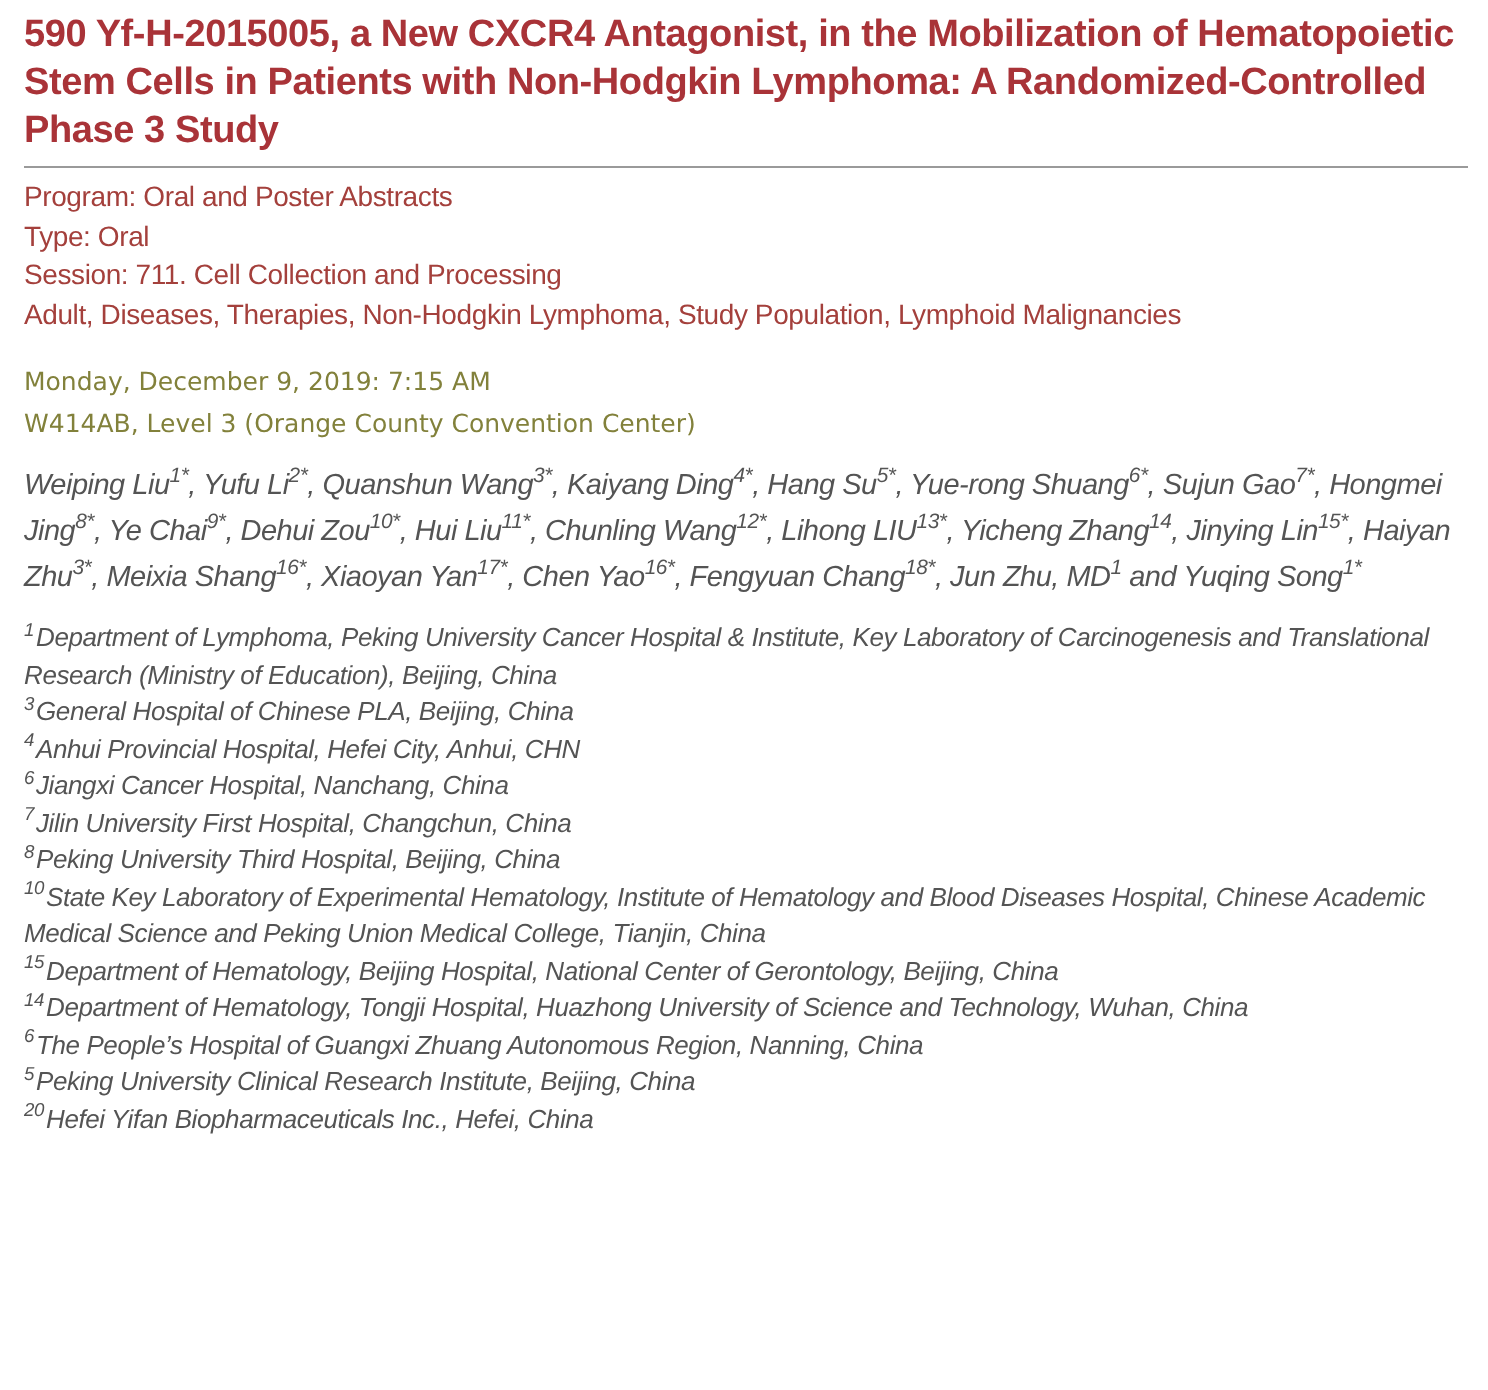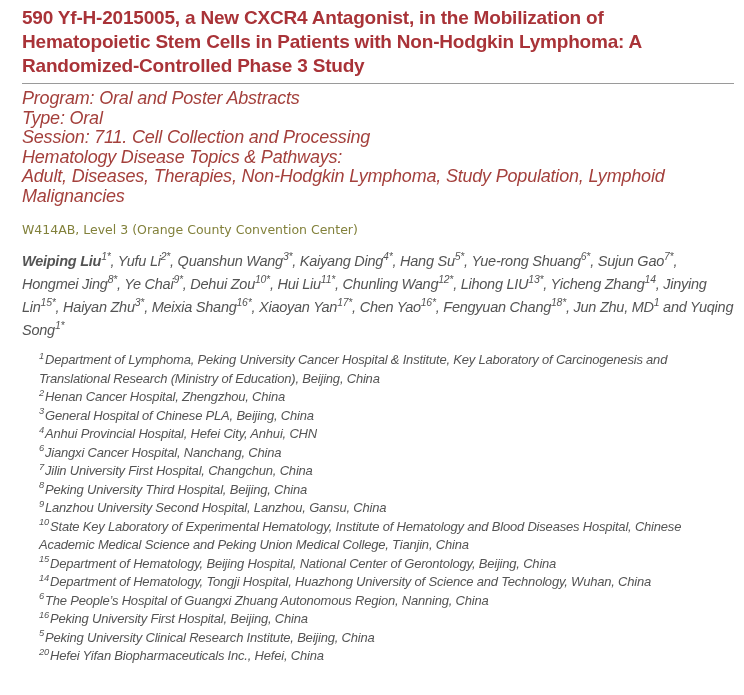--- a/index.html
+++ b/index.html
@@ -14,7 +14,7 @@
     box-sizing: border-box;
     width: 744px;
     height: 519px;
-    padding: 6px 10px 0 22px;
+    padding: 6px 10px 0 12px;
     font-family: "Liberation Sans", sans-serif;
   }
   .title {

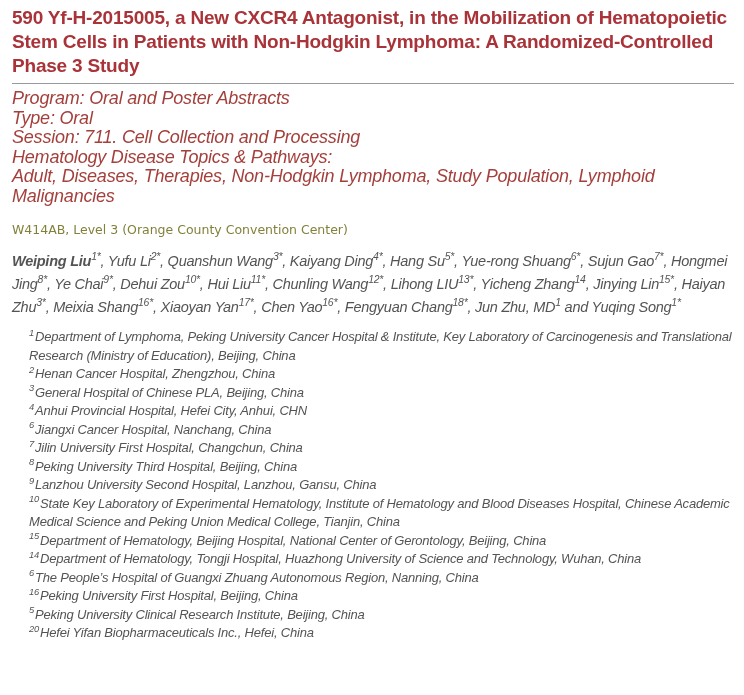--- a/index.html
+++ b/index.html
@@ -33,11 +33,10 @@
   }
   .meta-block { margin-top: 5px; }
   .meta-line {
-    font-size: 18px;
+    font-size: 14px;
     line-height: 19.5px;
     letter-spacing: -0.2px;
     color: var(--meta-red, #A4403C);
-    font-style: italic;
   }
   .schedule-block { margin-top: 13px; }
   .schedule-line {

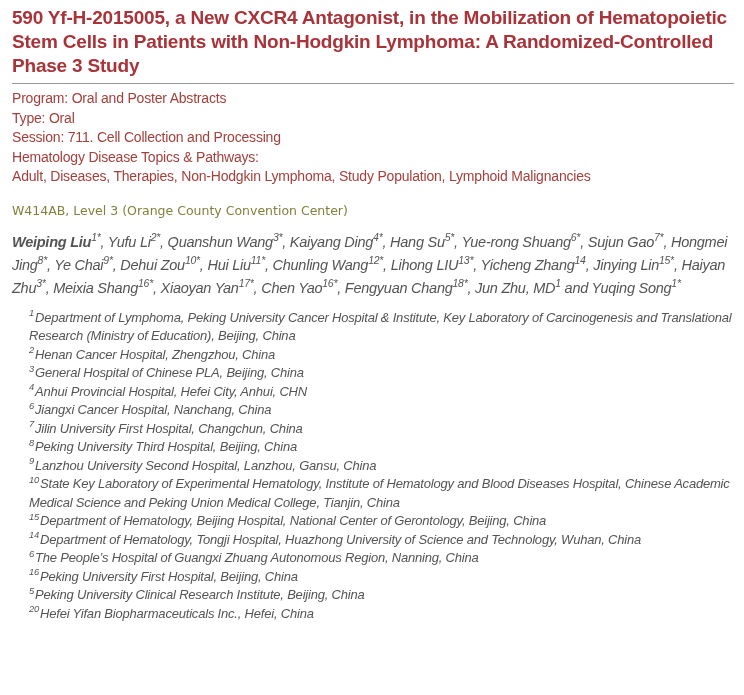--- a/index.html
+++ b/index.html
@@ -83,7 +83,6 @@
     <div class="meta-line">Program: Oral and Poster Abstracts</div>
     <div class="meta-line">Type: Oral</div>
     <div class="meta-line">Session: 711. Cell Collection and Processing</div>
-    <div class="meta-line">Hematology Disease Topics &amp; Pathways:</div>
     <div class="meta-line">Adult, Diseases, Therapies, Non-Hodgkin Lymphoma, Study Population, Lymphoid Malignancies</div>
   </div>
 

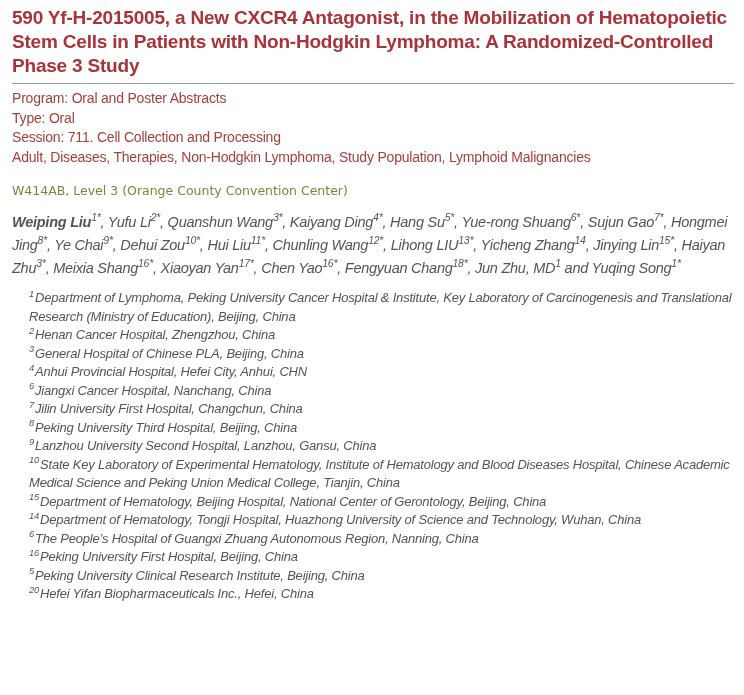--- a/index.html
+++ b/index.html
@@ -87,6 +87,7 @@
   </div>
 
   <div class="schedule-block">
+    <div class="schedule-line">Monday, December 9, 2019: 7:15 AM</div>
     <div class="schedule-line">W414AB, Level 3 (Orange County Convention Center)</div>
   </div>
 

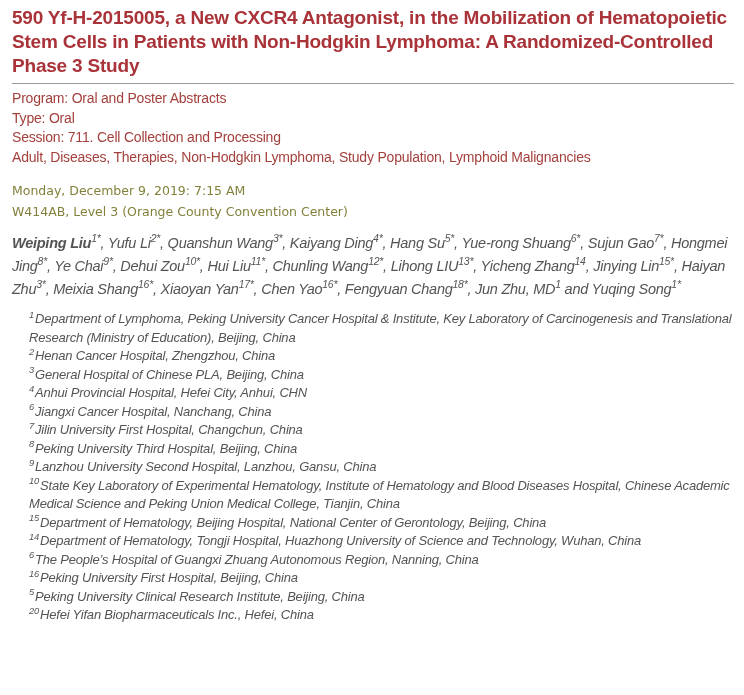--- a/index.html
+++ b/index.html
@@ -53,7 +53,7 @@
     letter-spacing: -0.25px;
     color: var(--body-gray, #4F4F4F);
   }
-  .author-first { font-weight: bold; }
+  .author-first { font-weight: normal; }
   sup {
     font-size: 0.72em;
     line-height: 0;

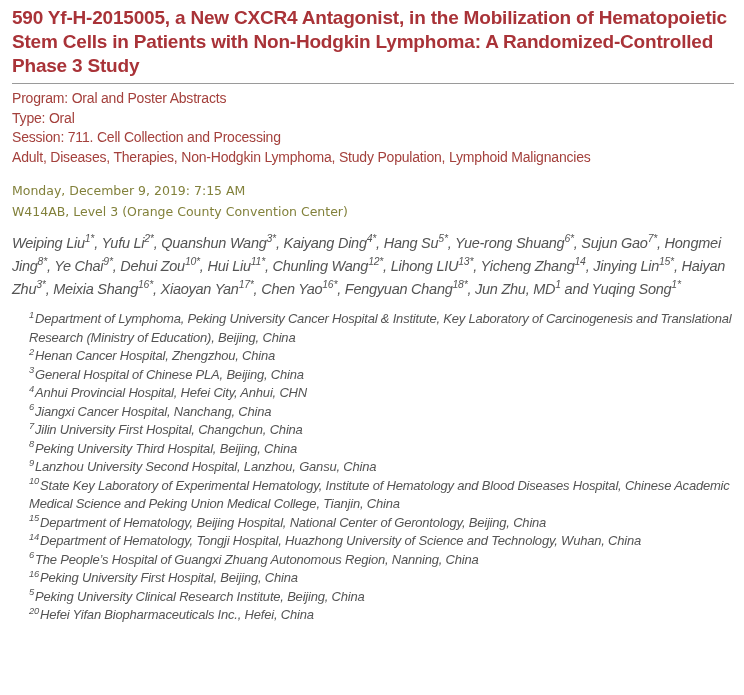--- a/index.html
+++ b/index.html
@@ -66,7 +66,6 @@
     line-height: 18.5px;
     letter-spacing: -0.2px;
     color: var(--body-gray, #575757);
-    margin-left: 17px;
   }
   .affil sup { margin-right: 1px; }
 </style>

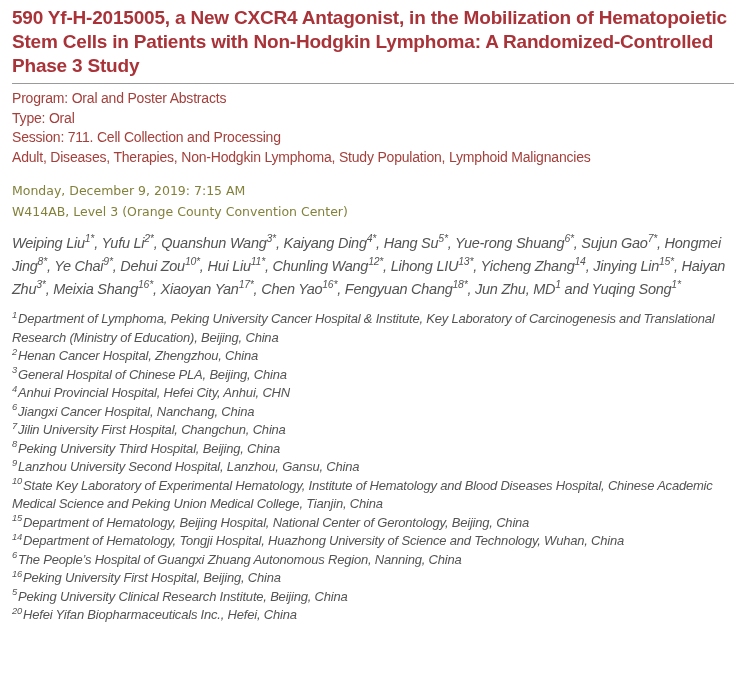--- a/index.html
+++ b/index.html
@@ -94,7 +94,6 @@
 
   <div class="affils" id="affils">
       <div class="affil"><sup>1</sup>Department of Lymphoma, Peking University Cancer Hospital &amp; Institute, Key Laboratory of Carcinogenesis and Translational Research (Ministry of Education), Beijing, China</div>
-      <div class="affil"><sup>2</sup>Henan Cancer Hospital, Zhengzhou, China</div>
       <div class="affil"><sup>3</sup>General Hospital of Chinese PLA, Beijing, China</div>
       <div class="affil"><sup>4</sup>Anhui Provincial Hospital, Hefei City, Anhui, CHN</div>
       <div class="affil"><sup>6</sup>Jiangxi Cancer Hospital, Nanchang, China</div>

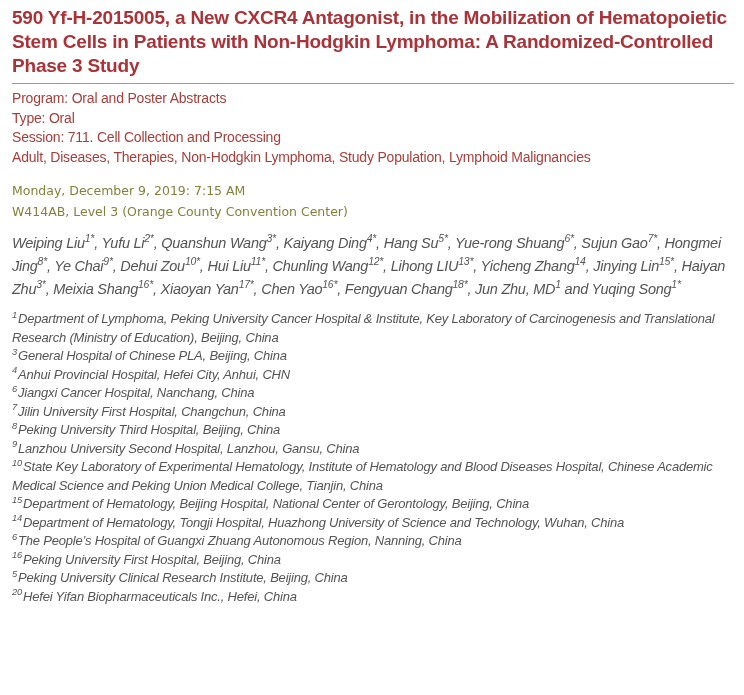--- a/index.html
+++ b/index.html
@@ -99,7 +99,6 @@
       <div class="affil"><sup>6</sup>Jiangxi Cancer Hospital, Nanchang, China</div>
       <div class="affil"><sup>7</sup>Jilin University First Hospital, Changchun, China</div>
       <div class="affil"><sup>8</sup>Peking University Third Hospital, Beijing, China</div>
-      <div class="affil"><sup>9</sup>Lanzhou University Second Hospital, Lanzhou, Gansu, China</div>
       <div class="affil"><sup>10</sup>State Key Laboratory of Experimental Hematology, Institute of Hematology and Blood Diseases Hospital, Chinese Academic Medical Science and Peking Union Medical College, Tianjin, China</div>
       <div class="affil"><sup>15</sup>Department of Hematology, Beijing Hospital, National Center of Gerontology, Beijing, China</div>
       <div class="affil"><sup>14</sup>Department of Hematology, Tongji Hospital, Huazhong University of Science and Technology, Wuhan, China</div>

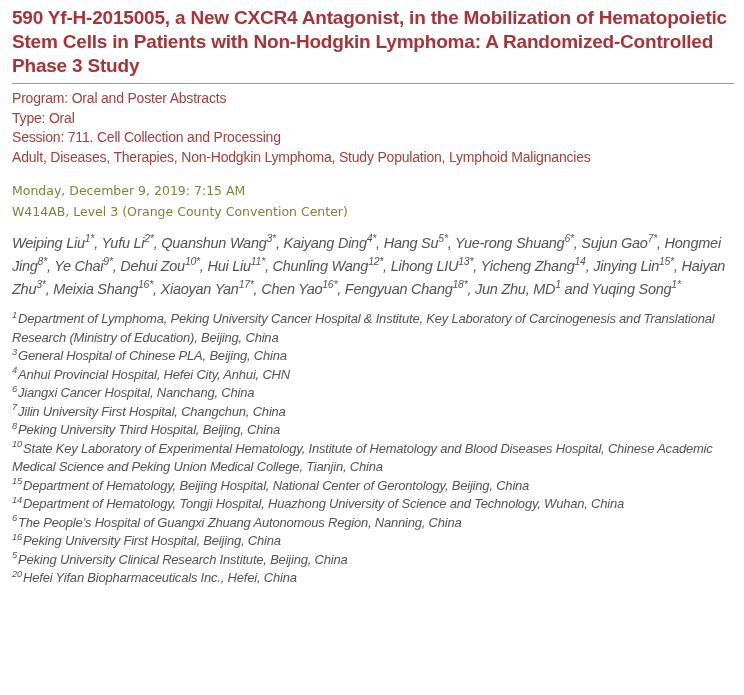--- a/index.html
+++ b/index.html
@@ -103,7 +103,6 @@
       <div class="affil"><sup>15</sup>Department of Hematology, Beijing Hospital, National Center of Gerontology, Beijing, China</div>
       <div class="affil"><sup>14</sup>Department of Hematology, Tongji Hospital, Huazhong University of Science and Technology, Wuhan, China</div>
       <div class="affil"><sup>6</sup>The People’s Hospital of Guangxi Zhuang Autonomous Region, Nanning, China</div>
-      <div class="affil"><sup>16</sup>Peking University First Hospital, Beijing, China</div>
       <div class="affil"><sup>5</sup>Peking University Clinical Research Institute, Beijing, China</div>
       <div class="affil"><sup>20</sup>Hefei Yifan Biopharmaceuticals Inc., Hefei, China</div>
     </div>

